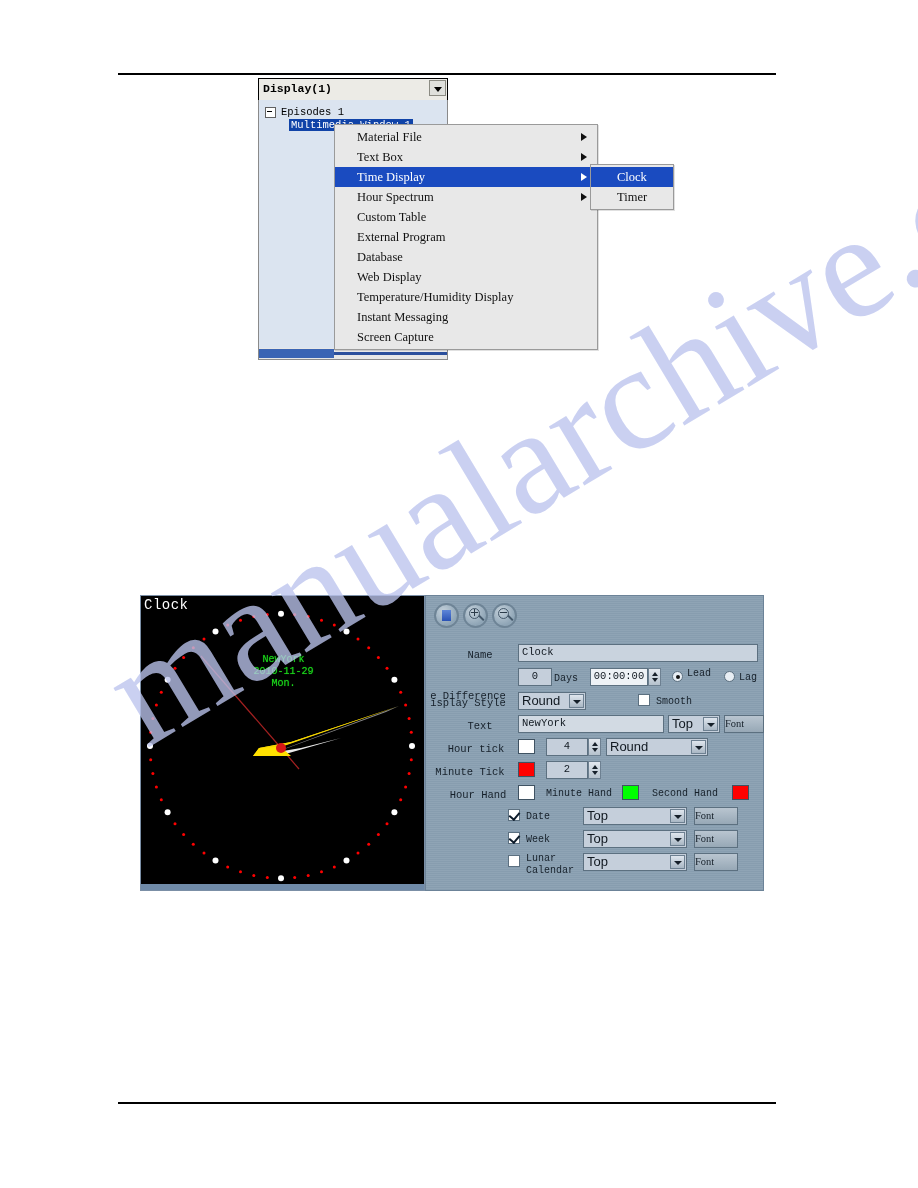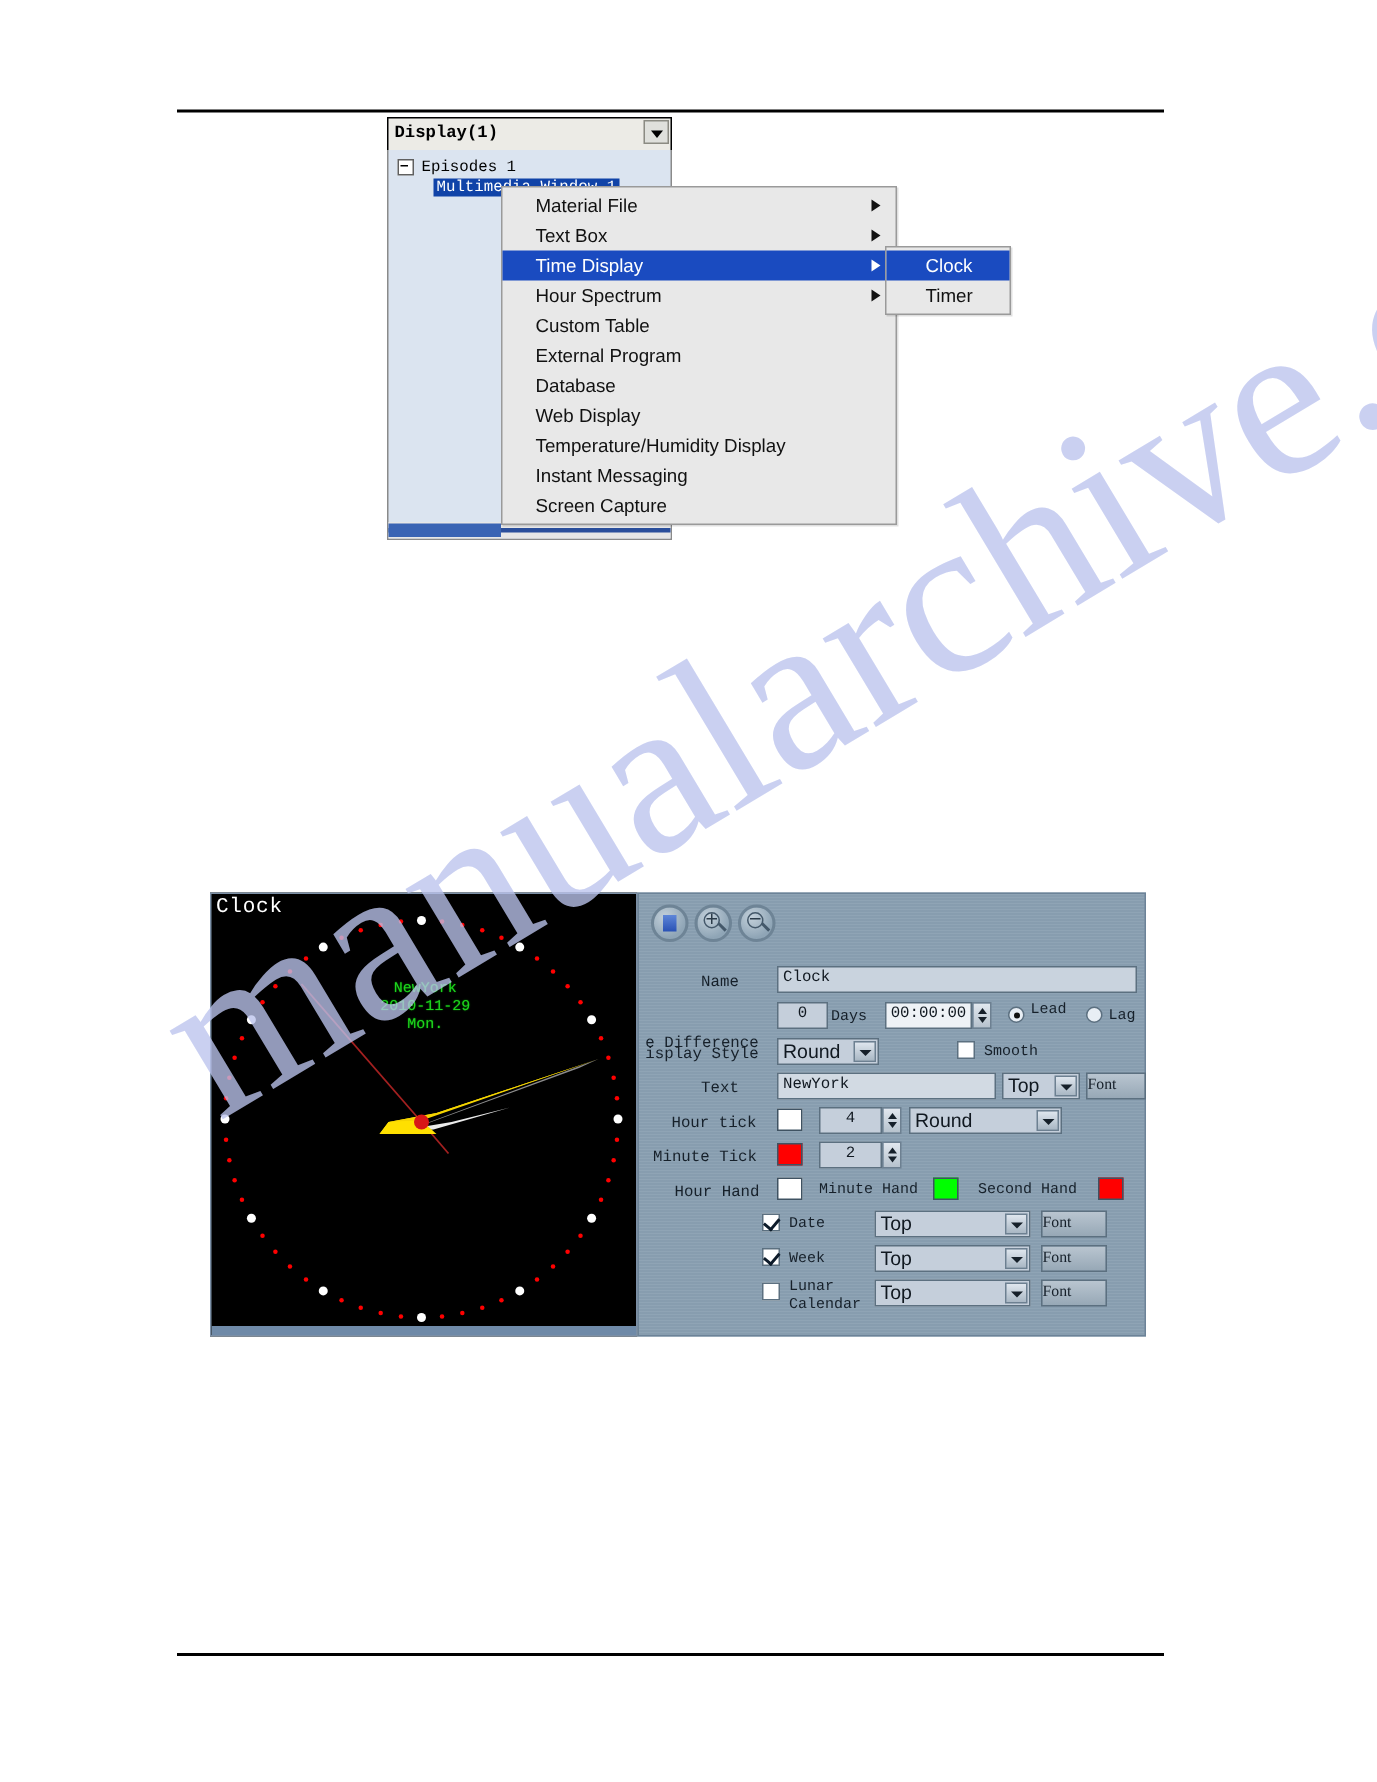--- a/index.html
+++ b/index.html
@@ -77,7 +77,7 @@
   #ctx-main{left:76px;top:46px;width:262px;padding:2px 0;}
   .ctx-item{
     position:relative;height:20px;line-height:20px;padding-left:22px;
-    font-family:Liberation Sans, sans-serif;font-size:12.5px;color:#111;white-space:nowrap;
+    font-family:Liberation Serif, serif;font-size:12.5px;color:#111;white-space:nowrap;
   }
   .ctx-item.sel{background:#1a4bc0;color:#fff;}
   .ctx-item .sub-arrow{

